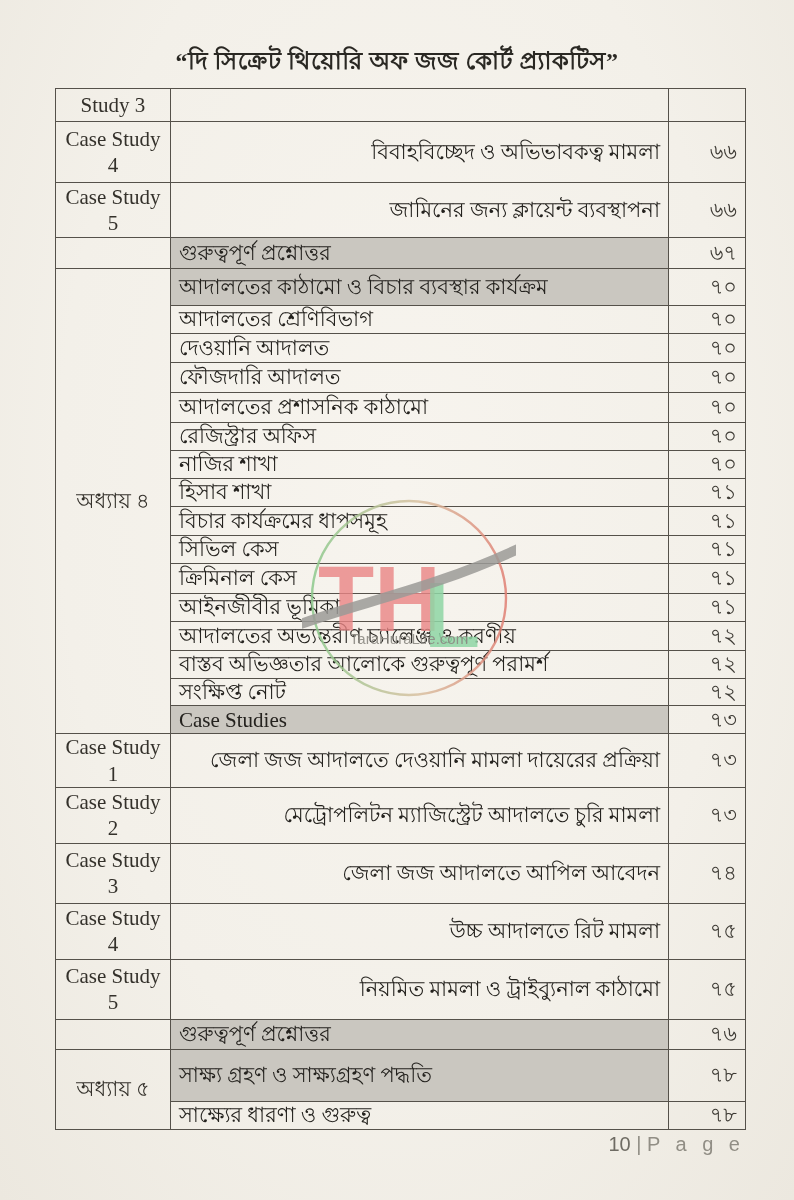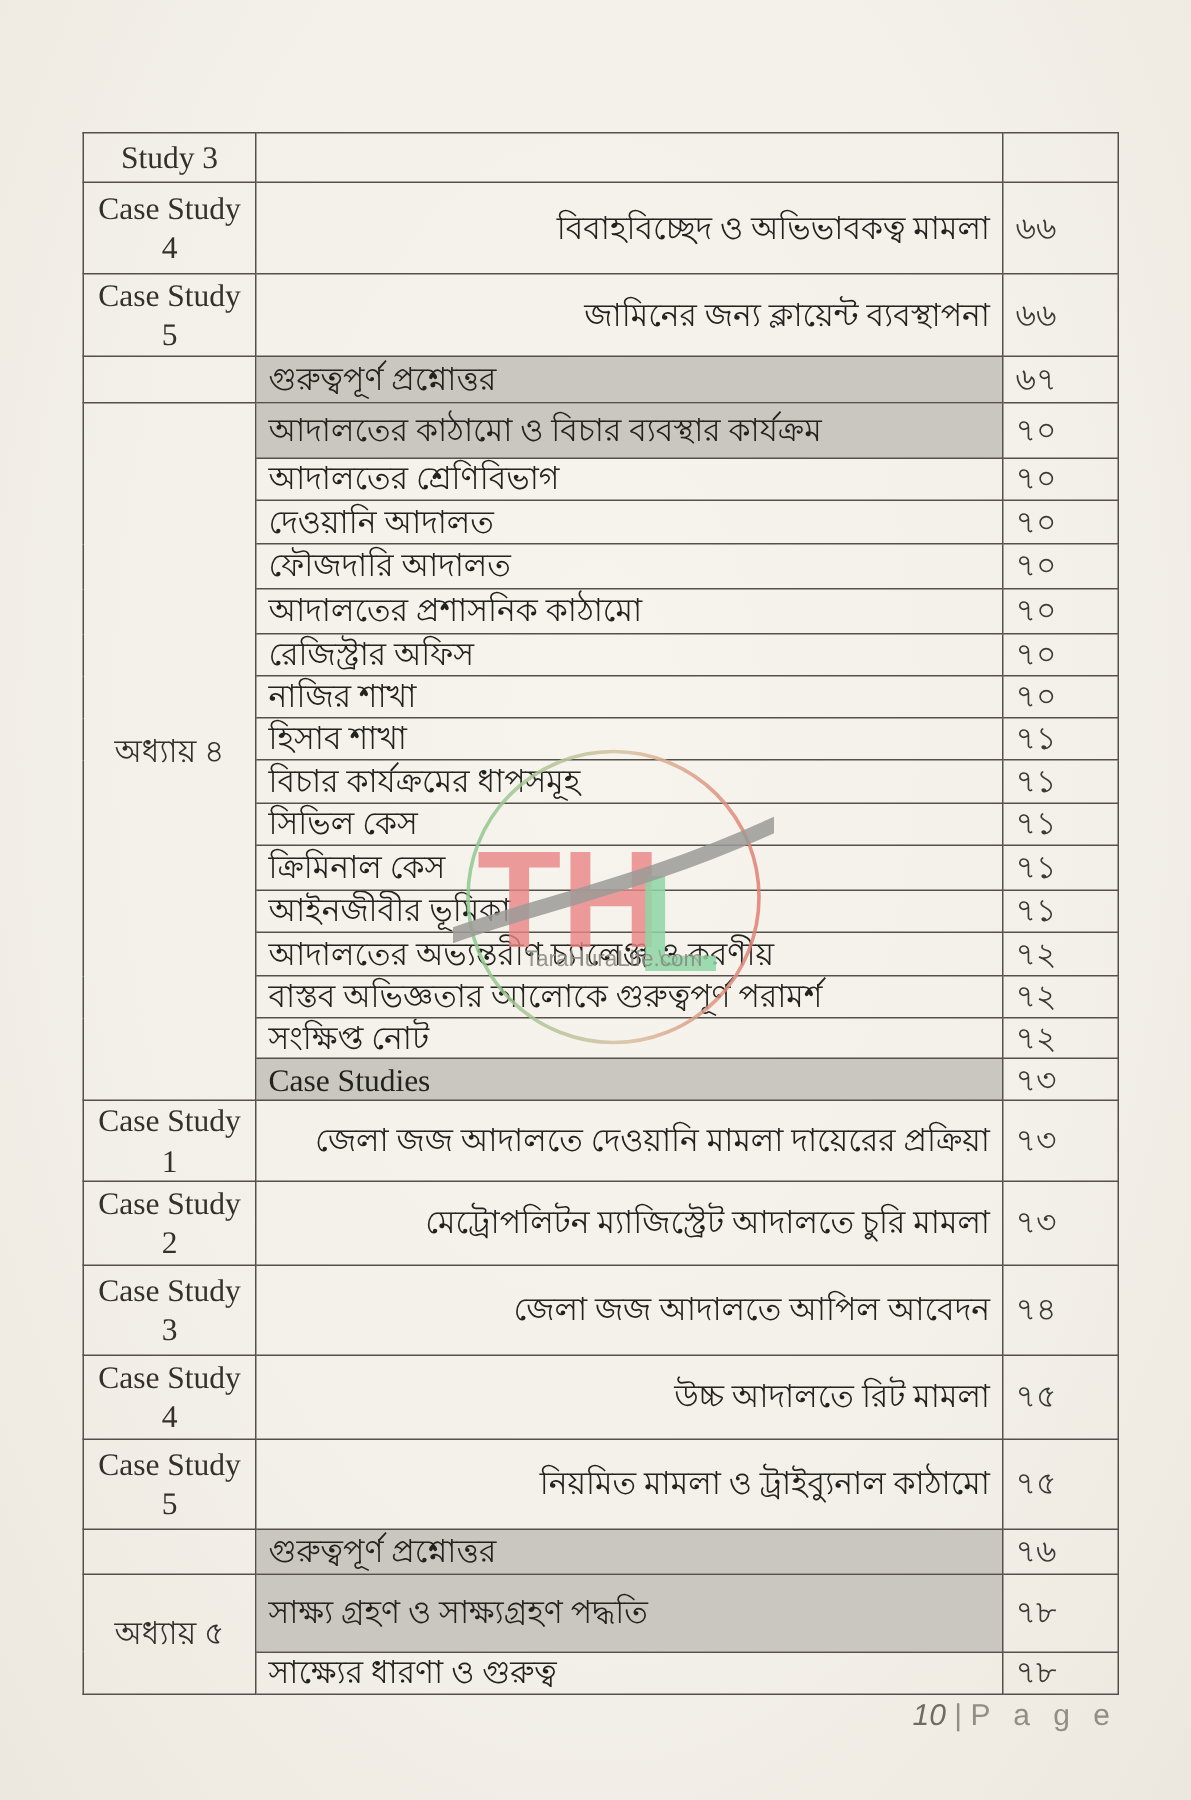--- a/index.html
+++ b/index.html
@@ -75,6 +75,7 @@
 
 <div class="page">
 
+  <div class="doc-title bn">“দি সিক্রেট থিয়োরি অফ জজ কোর্ট প্র্যাকটিস”</div>
 
   <table class="toc">
     <colgroup>

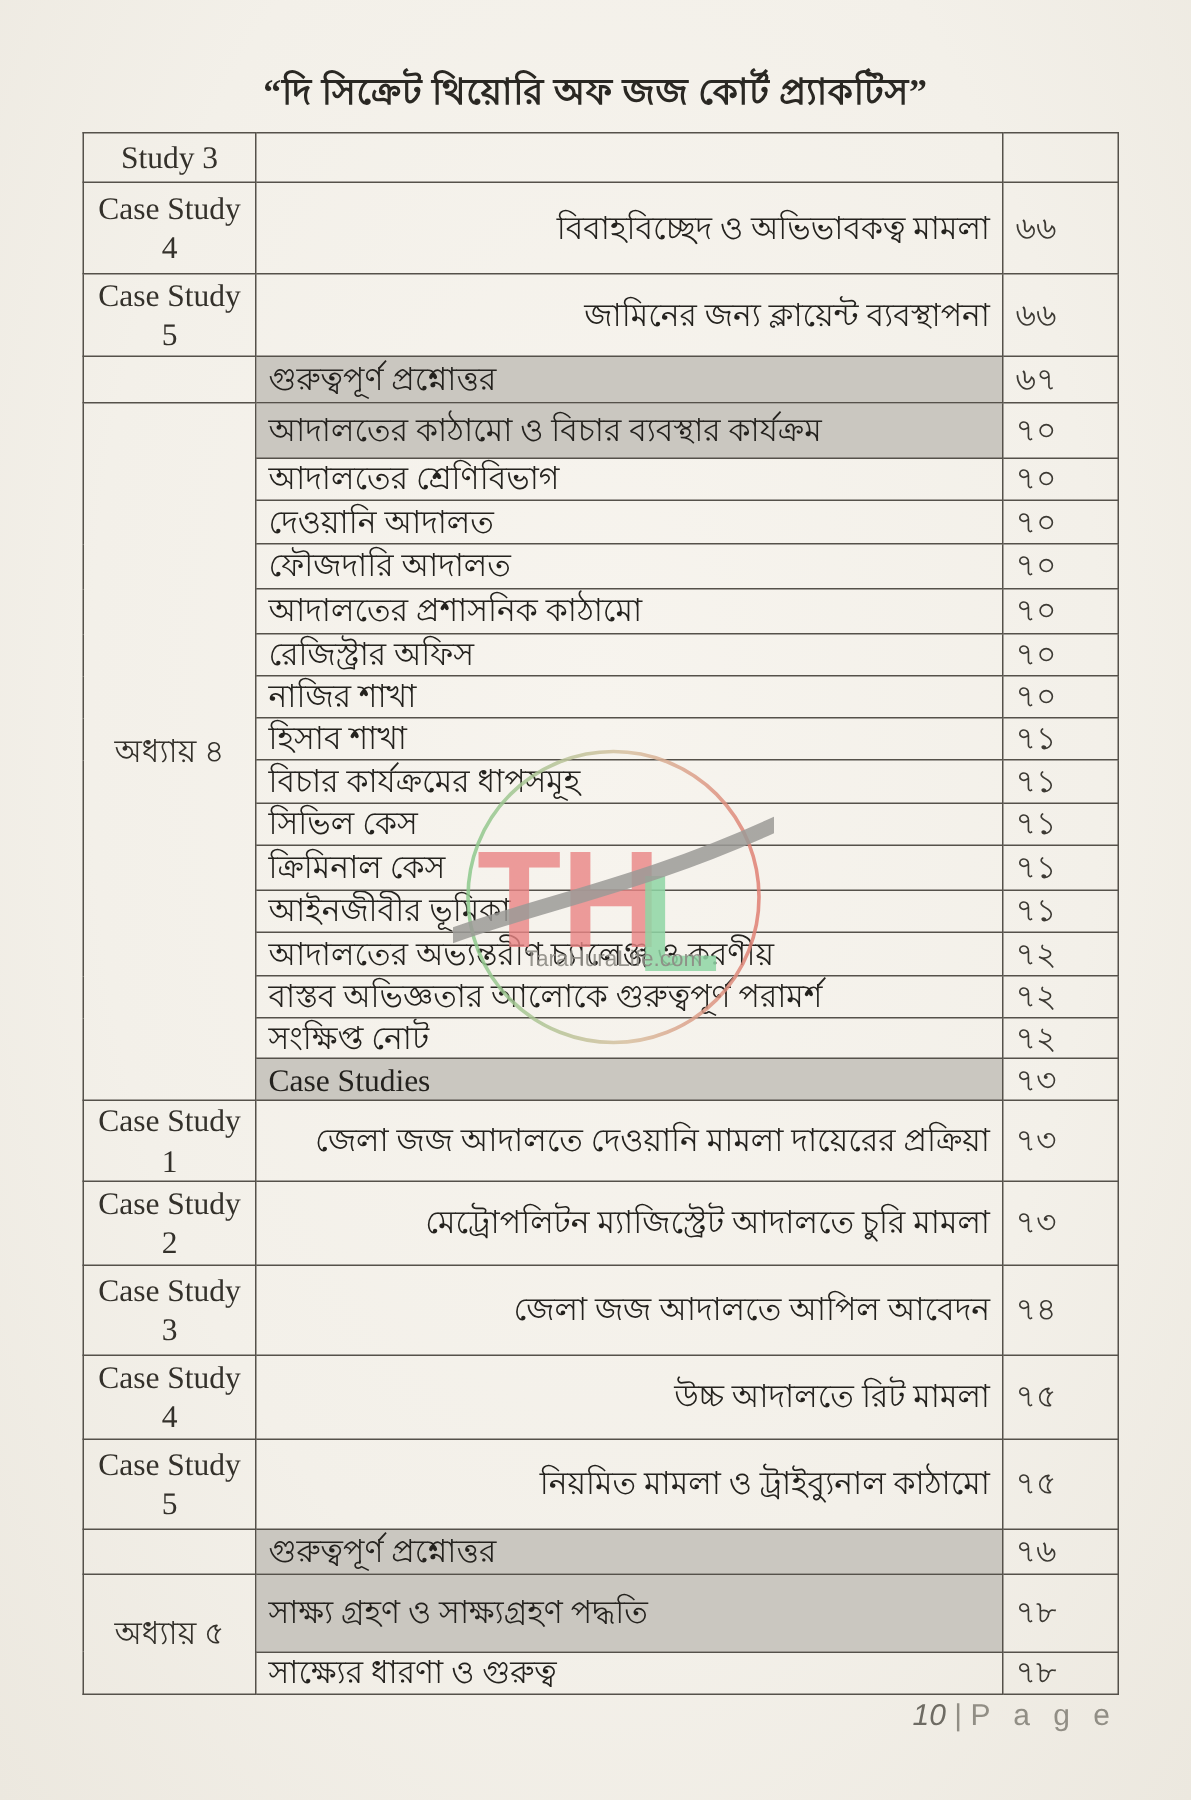--- a/index.html
+++ b/index.html
@@ -45,7 +45,7 @@
   .topic-cell{ text-align:left; padding-left:12px; }
   .va-top{ vertical-align:top; padding-top:5px;text-align:right; }
   .page-cell{
-    text-align:left;
+    text-align:right;
     font-size:20px;
     color:#3d3a34;
     margin-left:17px;

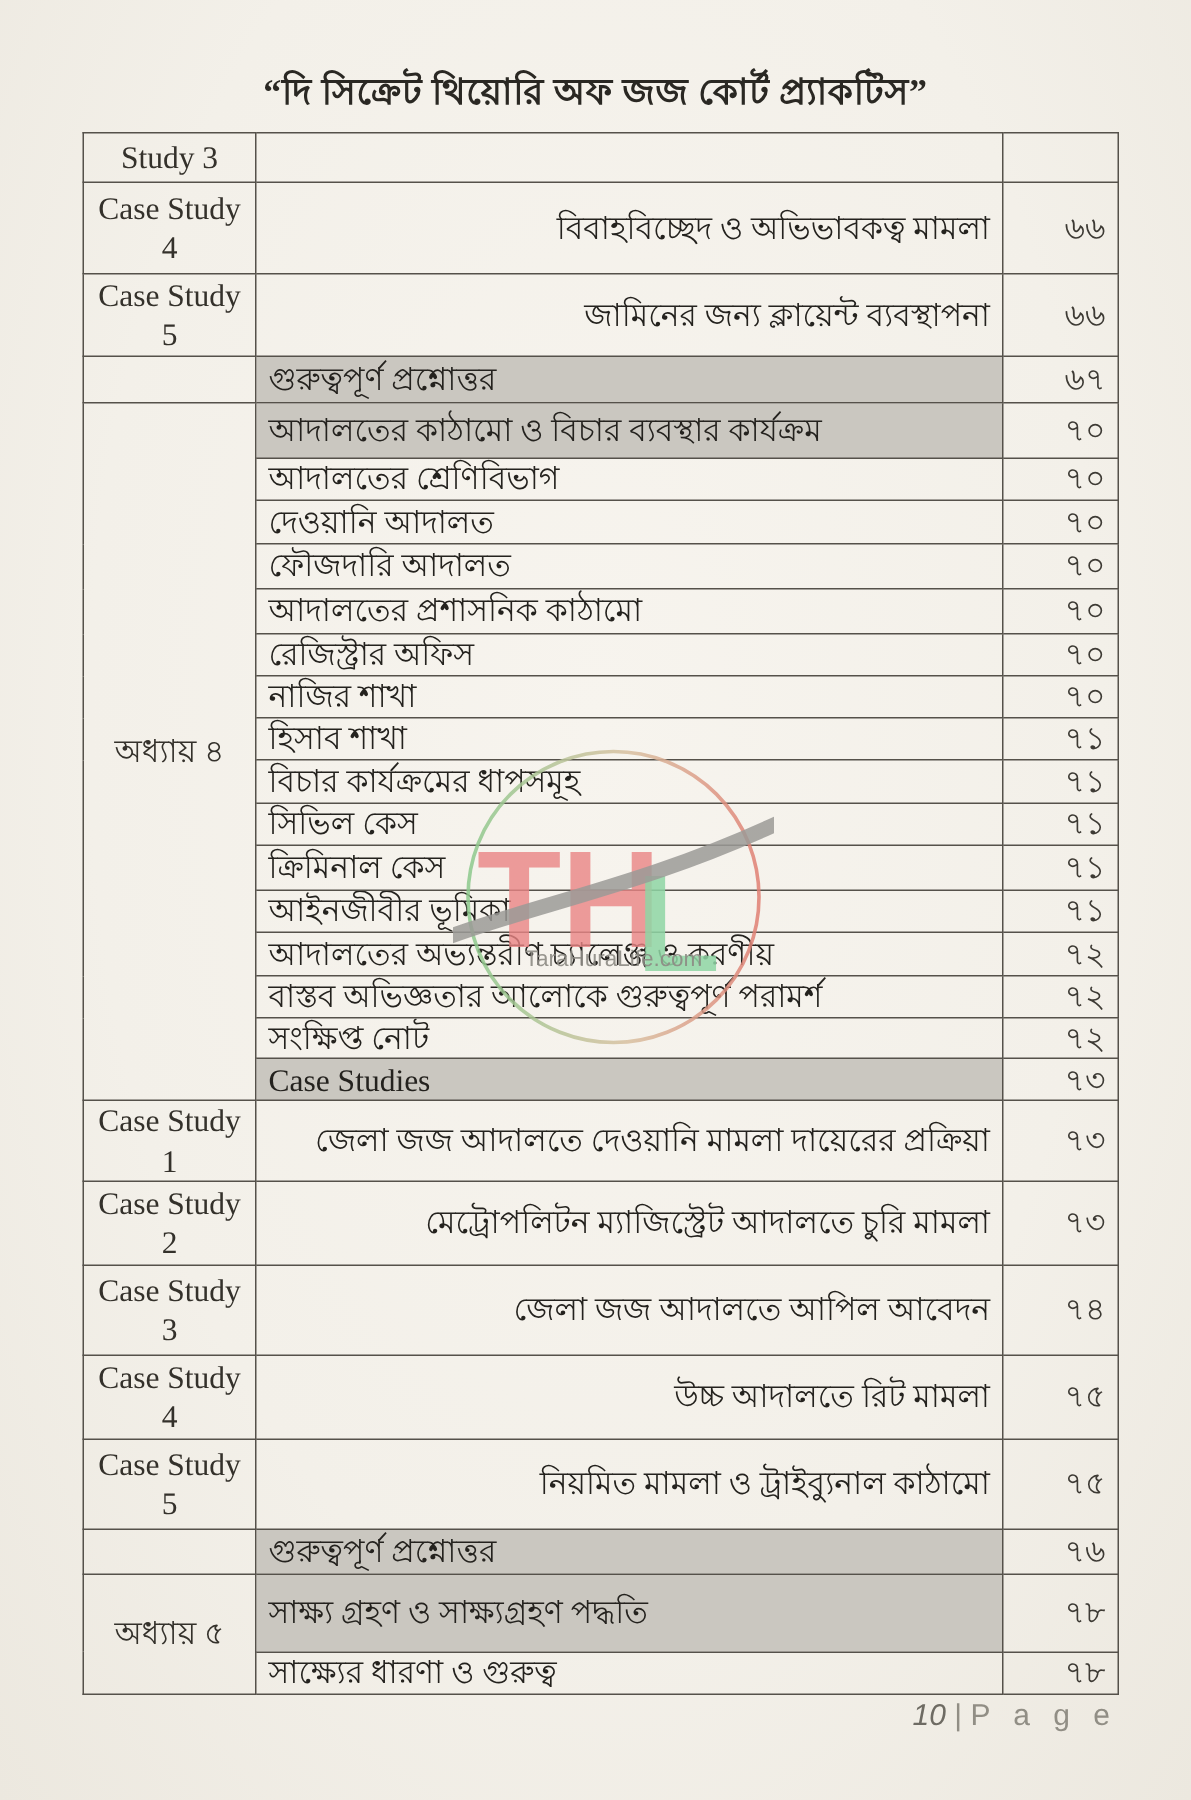--- a/index.html
+++ b/index.html
@@ -61,7 +61,7 @@
     font-size:20px;
     color:#918e85;
   }
-  .footer .num{ color:#6e6b63;font-style:italic; }
+  .footer .num{ color:#6e6b63; }
   .footer .label{ letter-spacing:5px; }
   .watermark{
     position:absolute;

